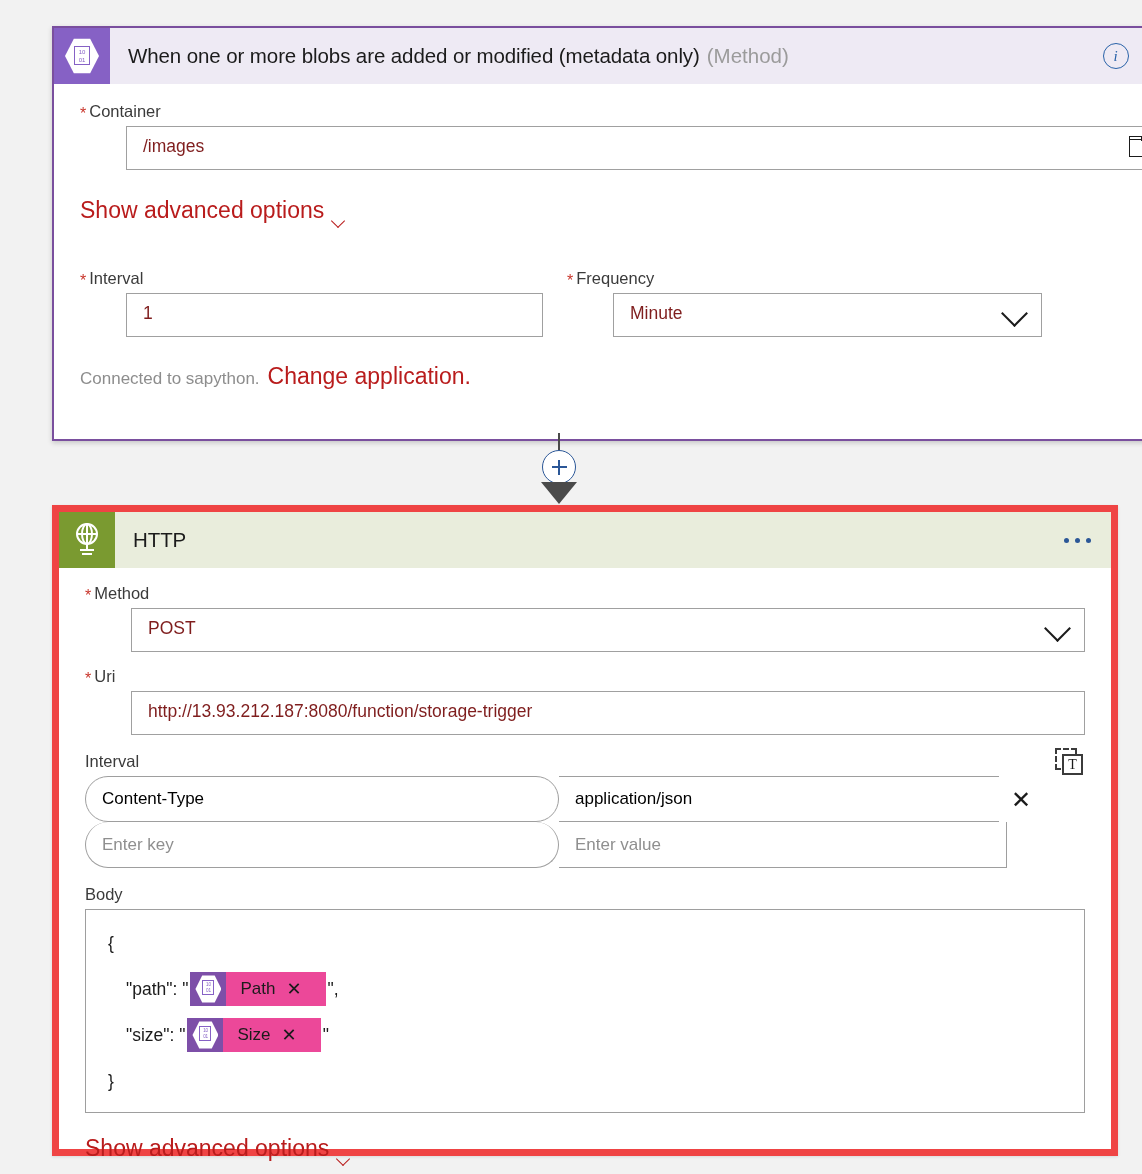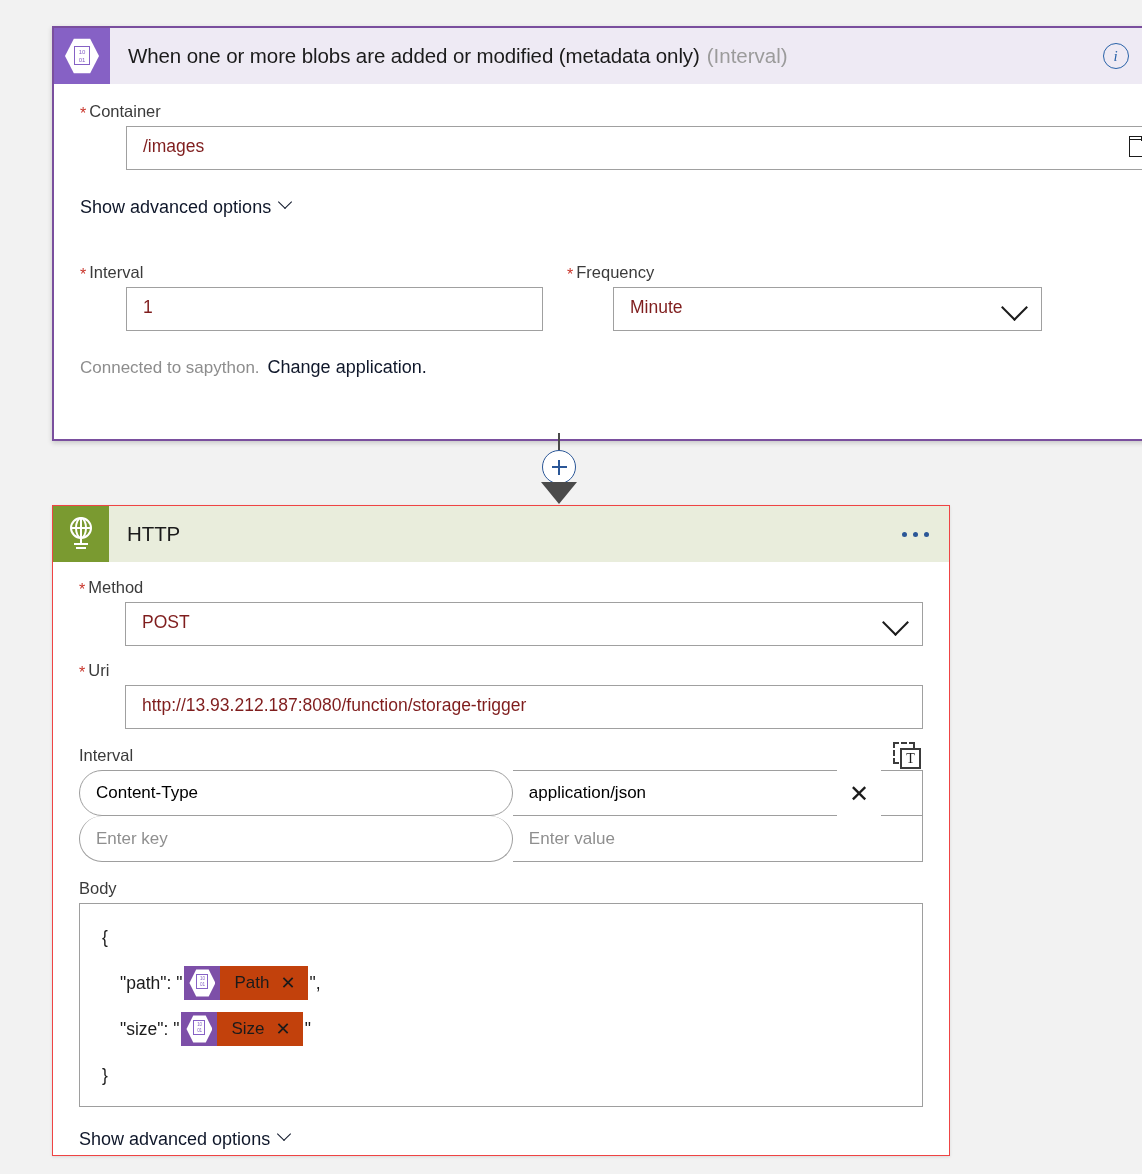--- a/index.html
+++ b/index.html
@@ -243,7 +243,7 @@
       </div>
       <div class="hdr-bar">
         <span class="hdr-title">When one or more blobs are added or modified (metadata only)</span>
-        <span class="hdr-preview">(Interval)</span>
+        <span class="hdr-preview">(Method)</span>
         <span class="hdr-spacer"></span>
         <span class="info-icon">i</span>
         <span class="dots">

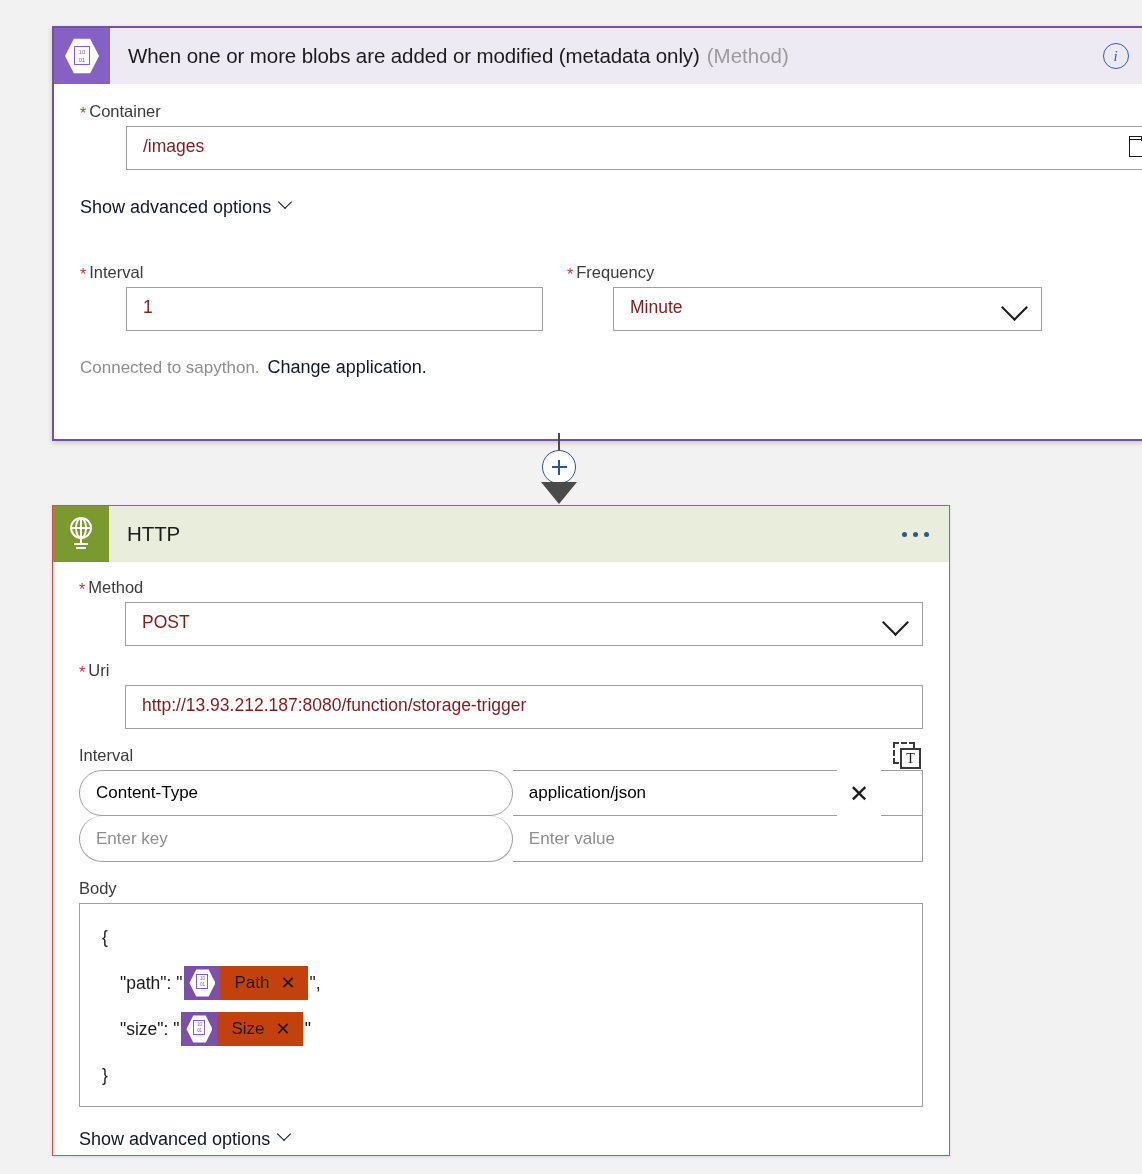--- a/index.html
+++ b/index.html
@@ -80,8 +80,8 @@
   }
   .txtbox .val { flex: 1; }
   .link {
-    color: #0f172a; font-size: 18px; cursor: pointer;
-    display: inline-flex; align-items: flex-start; gap: 8px;
+    color: #b91c1c; font-size: 23px; cursor: pointer;
+    display: inline-flex; align-items: flex-end; gap: 8px;
   }
   .chev {
     display: inline-block; width: 13px; height: 8px; position: relative;

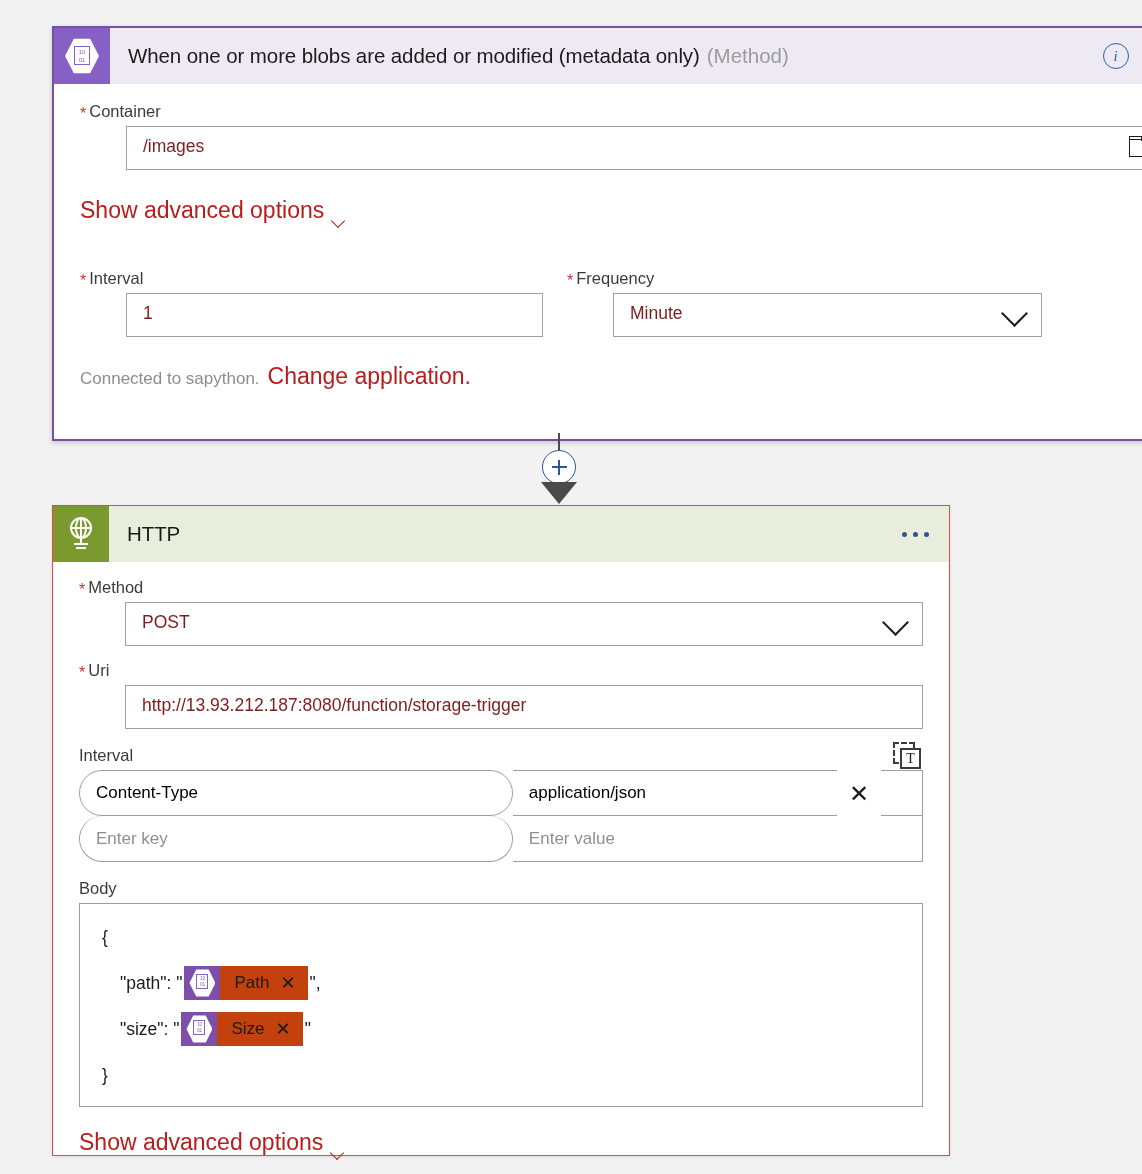--- a/index.html
+++ b/index.html
@@ -134,8 +134,8 @@
 
   
   .http-card {
-    left: 52px; top: 505px; width: 898px; height: 651px;
-    border: 1px solid #ef4444;
+    left: 52px; top: 505px; width: 1066px; height: 651px;
+    border: 7px solid #ef4444;
     box-shadow: 0 1px 3px rgba(0,0,0,0.10);
   }
   .http-card .hdr-icon { background: #7a9a30; }

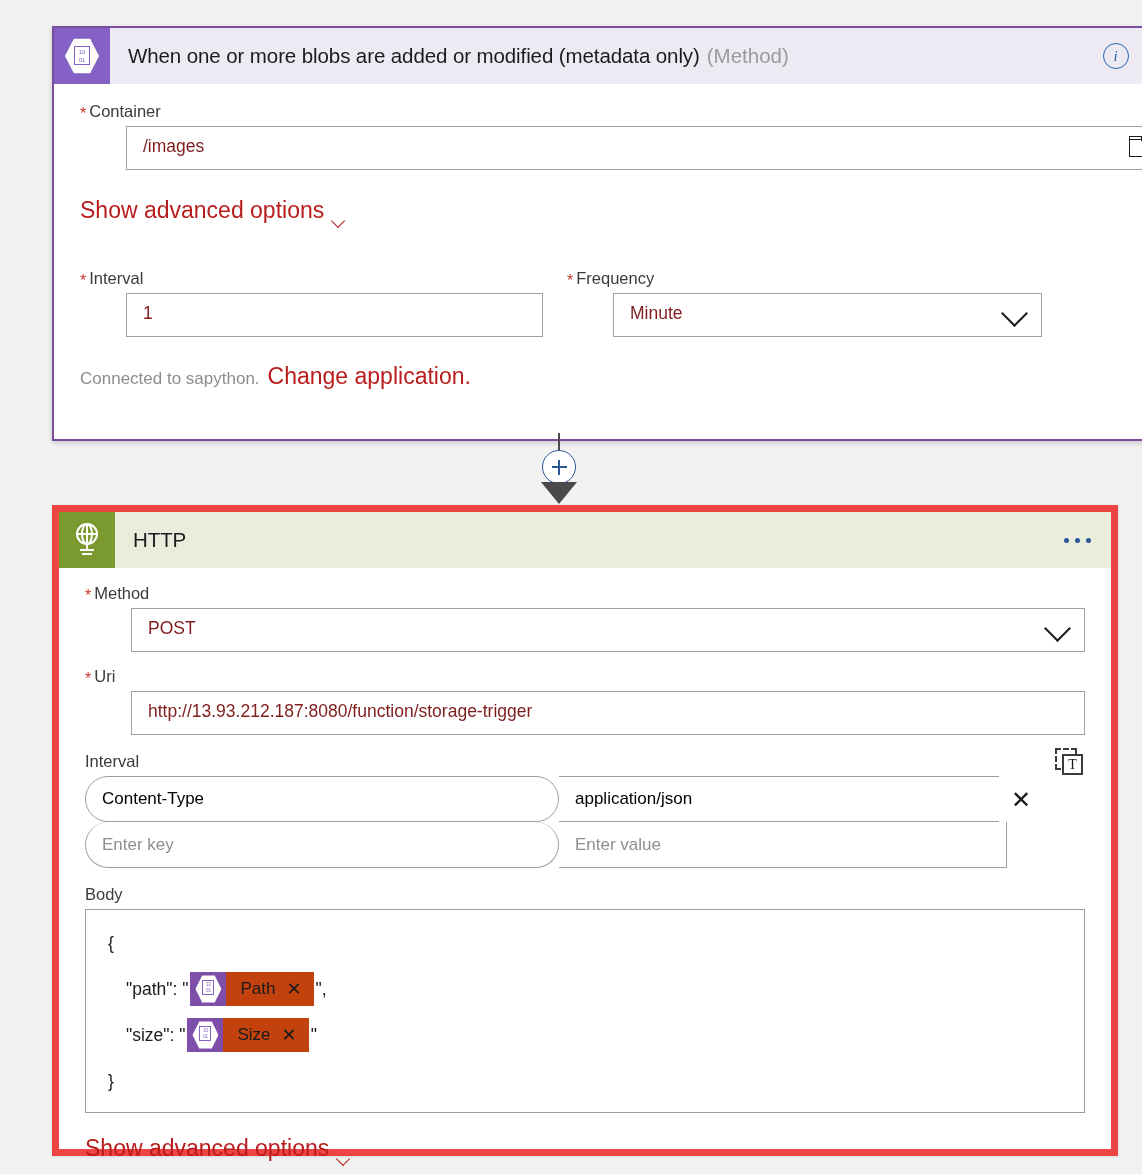--- a/index.html
+++ b/index.html
@@ -214,8 +214,8 @@
     display: flex; align-items: center; justify-content: center;
   }
   .token .tk-lbl {
-    background: #c2410c; display: flex; align-items: center; gap: 11px;
-    padding: 0 12px 0 14px; font-size: 17px; color: #1b1b1b;
+    background: #ec4899; display: flex; align-items: center; gap: 11px;
+    padding: 0 24px 0 14px; font-size: 17px; color: #1b1b1b;
   }
   .token .tk-x { font-size: 18px; color: #1b1b1b; font-weight: 300; }
   .hexico.sm { width: 26px; height: 28px; }

